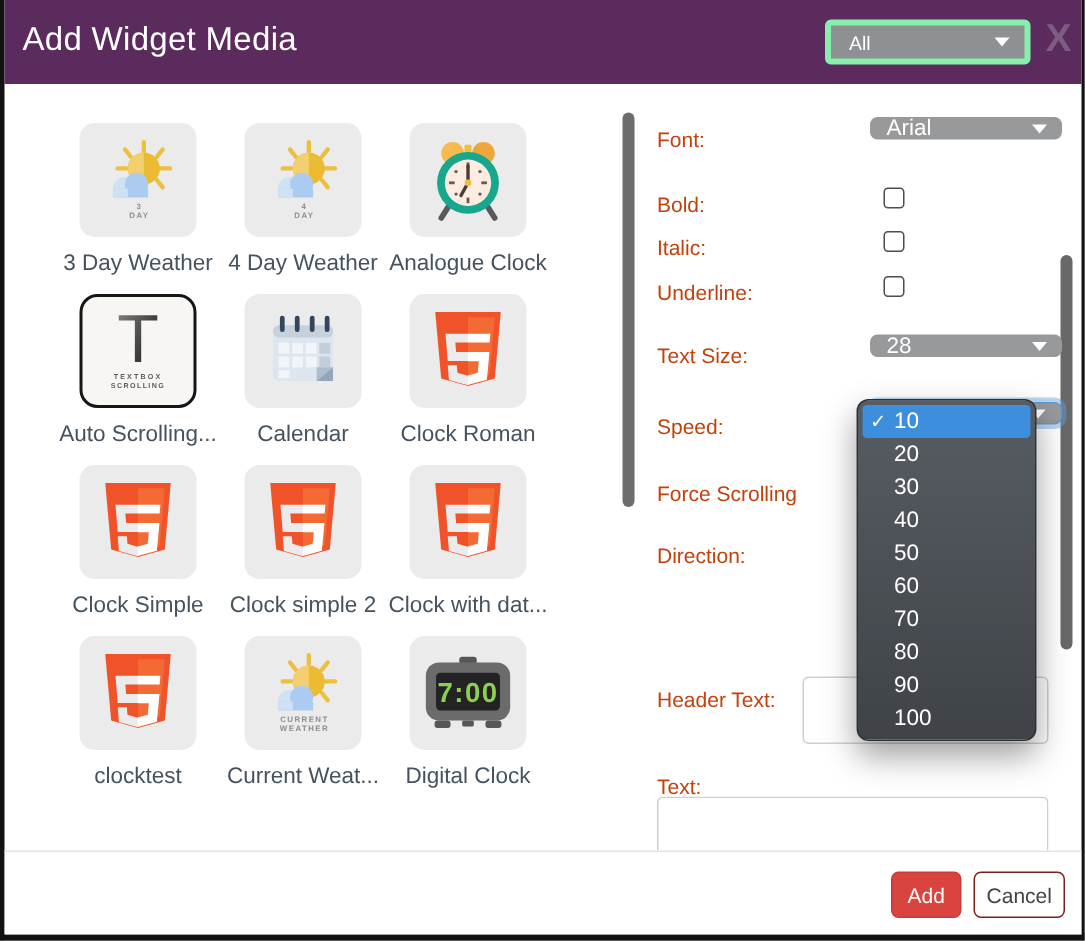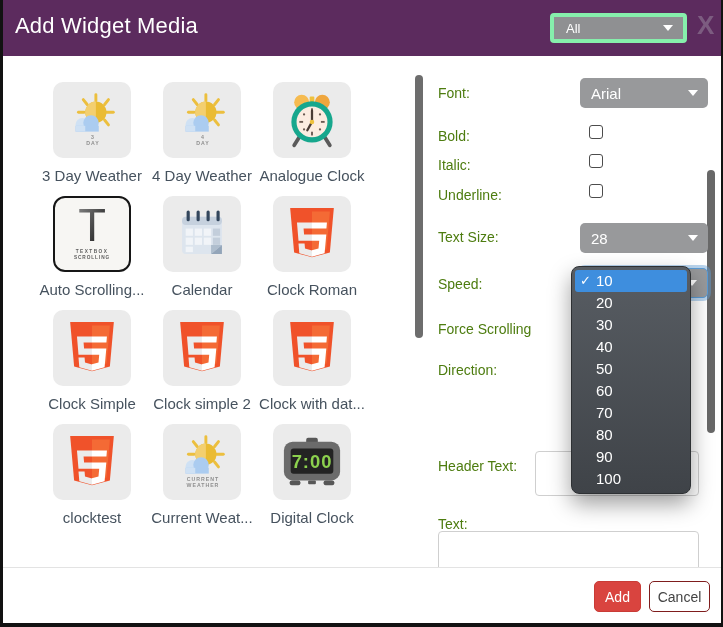--- a/index.html
+++ b/index.html
@@ -26,7 +26,7 @@
   .sbar-left{left:412px;top:75px;height:263px;}
   .sbar-right{left:704px;top:170px;height:263px;background:#686868;}
   
-  .flabel{position:absolute;left:435px;font-size:14px;color:#4d7c0f;}
+  .flabel{position:absolute;left:435px;font-size:14px;color:#c2410c;}
   .dd{position:absolute;left:577px;width:128px;height:30px;background:#98999b;border-radius:5px;color:#fff;font-size:15px;
       display:flex;align-items:center;padding:0 10px 0 11px;cursor:pointer;}
   .dd .caret{margin-left:auto;border-top-width:6px;}

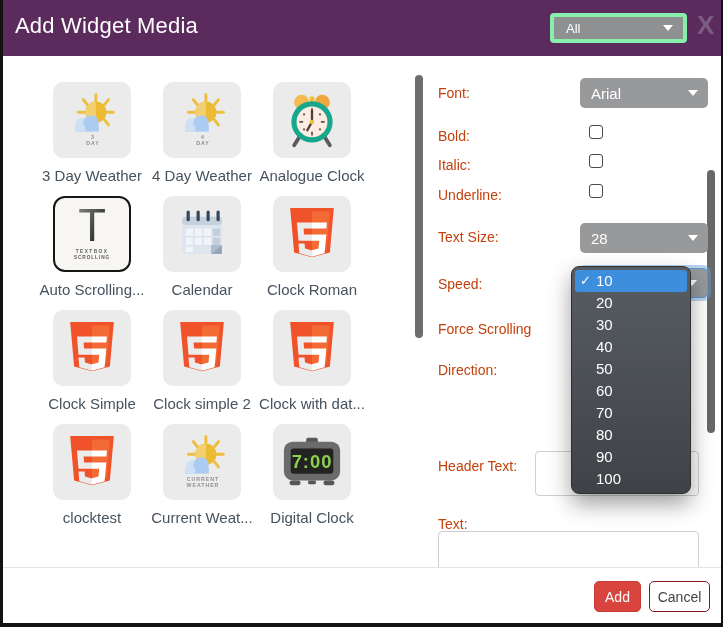--- a/index.html
+++ b/index.html
@@ -27,7 +27,7 @@
   .sbar-right{left:704px;top:170px;height:263px;background:#686868;}
   
   .flabel{position:absolute;left:435px;font-size:14px;color:#c2410c;}
-  .dd{position:absolute;left:577px;width:128px;height:30px;background:#98999b;border-radius:5px;color:#fff;font-size:15px;
+  .dd{position:absolute;left:577px;width:128px;height:15px;background:#98999b;border-radius:5px;color:#fff;font-size:15px;
       display:flex;align-items:center;padding:0 10px 0 11px;cursor:pointer;}
   .dd .caret{margin-left:auto;border-top-width:6px;}
   .dd.focused{border:1px solid #5a9bd5;box-shadow:0 0 0 3px rgba(100,160,215,.45);}

